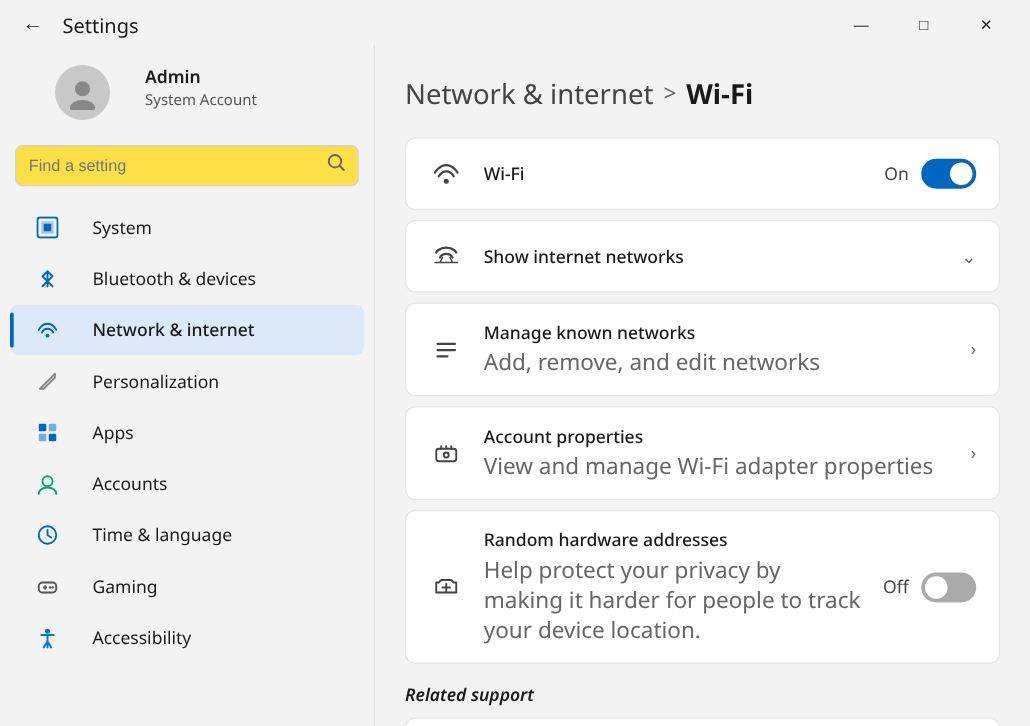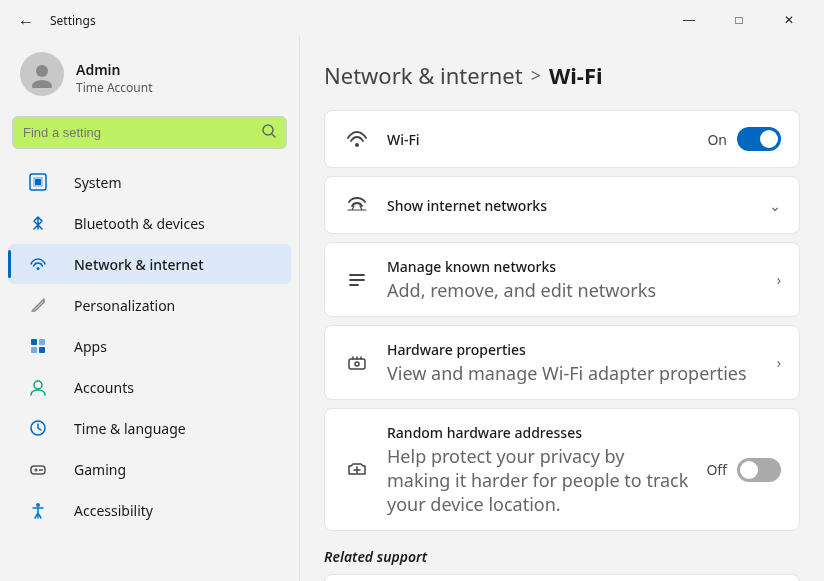--- a/index.html
+++ b/index.html
@@ -26,7 +26,7 @@
       gap: 10px;
     }
     .title-bar-title {
-      font-size: 12px;
+      font-size: 16px;
       color: #1a1a1a;
     }
     .title-bar-controls {

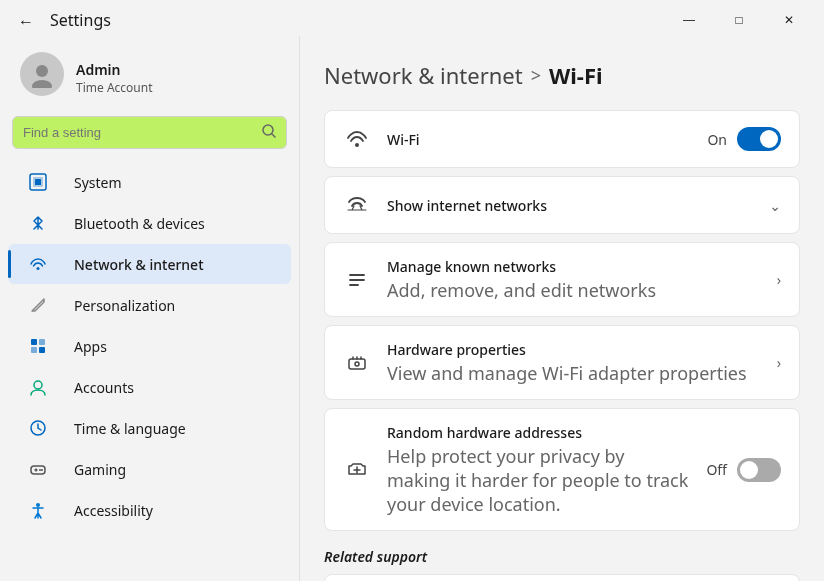--- a/index.html
+++ b/index.html
@@ -73,9 +73,10 @@
     }
     .user-profile {
       display: flex;
-      align-items: flex-end;
-      gap: 12px;
+      align-items: flex-start;
+      gap: 28px;
       padding: 16px 16px 16px 20px;
+      margin-left: 24px;
     }
     .avatar {
       width: 44px;

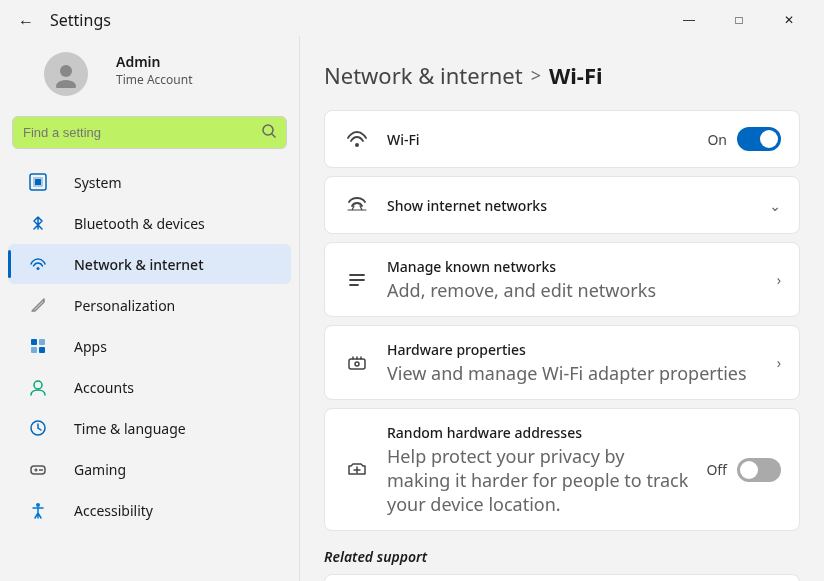--- a/index.html
+++ b/index.html
@@ -303,7 +303,7 @@
       </div>
       <div class="user-info">
         <div class="user-name">Admin</div>
-        <div class="user-type">Time Account</div>
+        <div class="user-type">System Account</div>
       </div>
     </div>
 

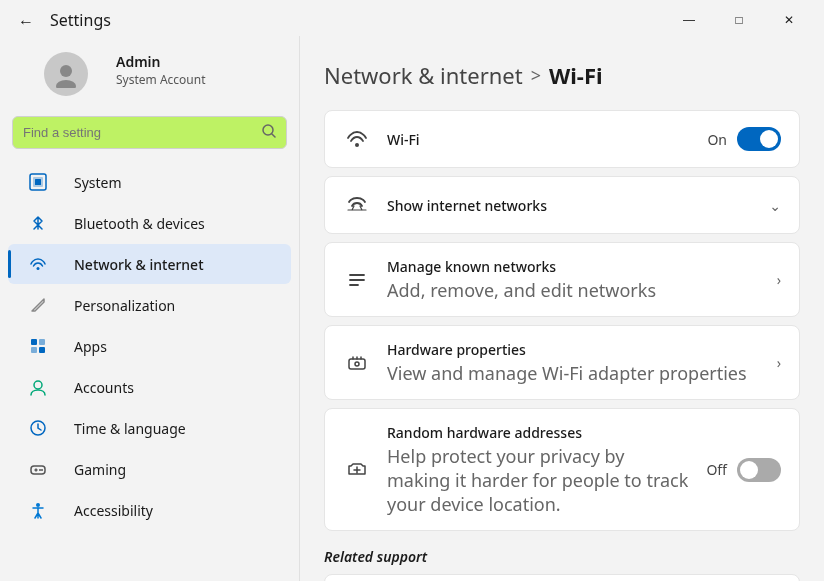--- a/index.html
+++ b/index.html
@@ -102,7 +102,7 @@
       margin: 4px 12px 12px 12px;
       display: flex;
       align-items: center;
-      background: #bef264;
+      background: #fde047;
       border: 1px solid #d0d0d0;
       border-radius: 6px;
       padding: 6px 10px;

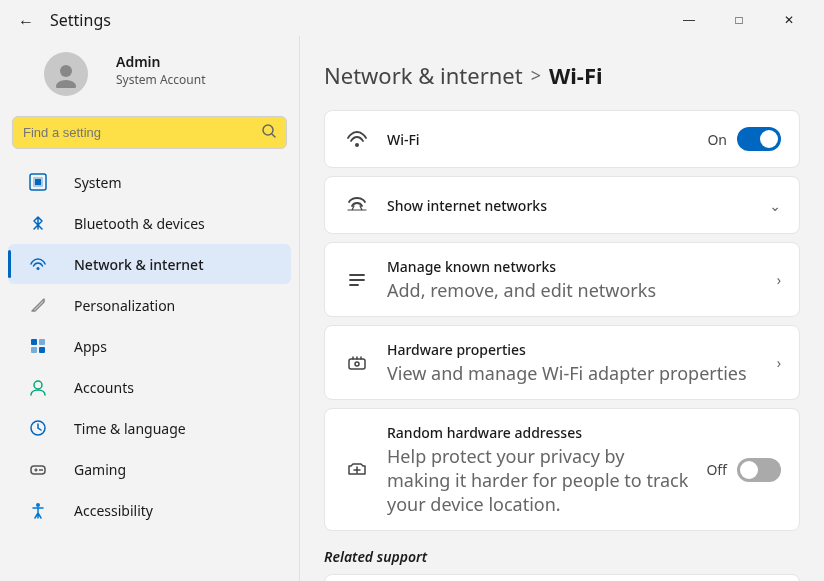--- a/index.html
+++ b/index.html
@@ -488,7 +488,7 @@
           </svg>
         </div>
         <div class="card-text">
-          <div class="card-title">Hardware properties</div>
+          <div class="card-title">Account properties</div>
           <div class="card-subtitle">View and manage Wi-Fi adapter properties</div>
         </div>
         <div class="card-right">

